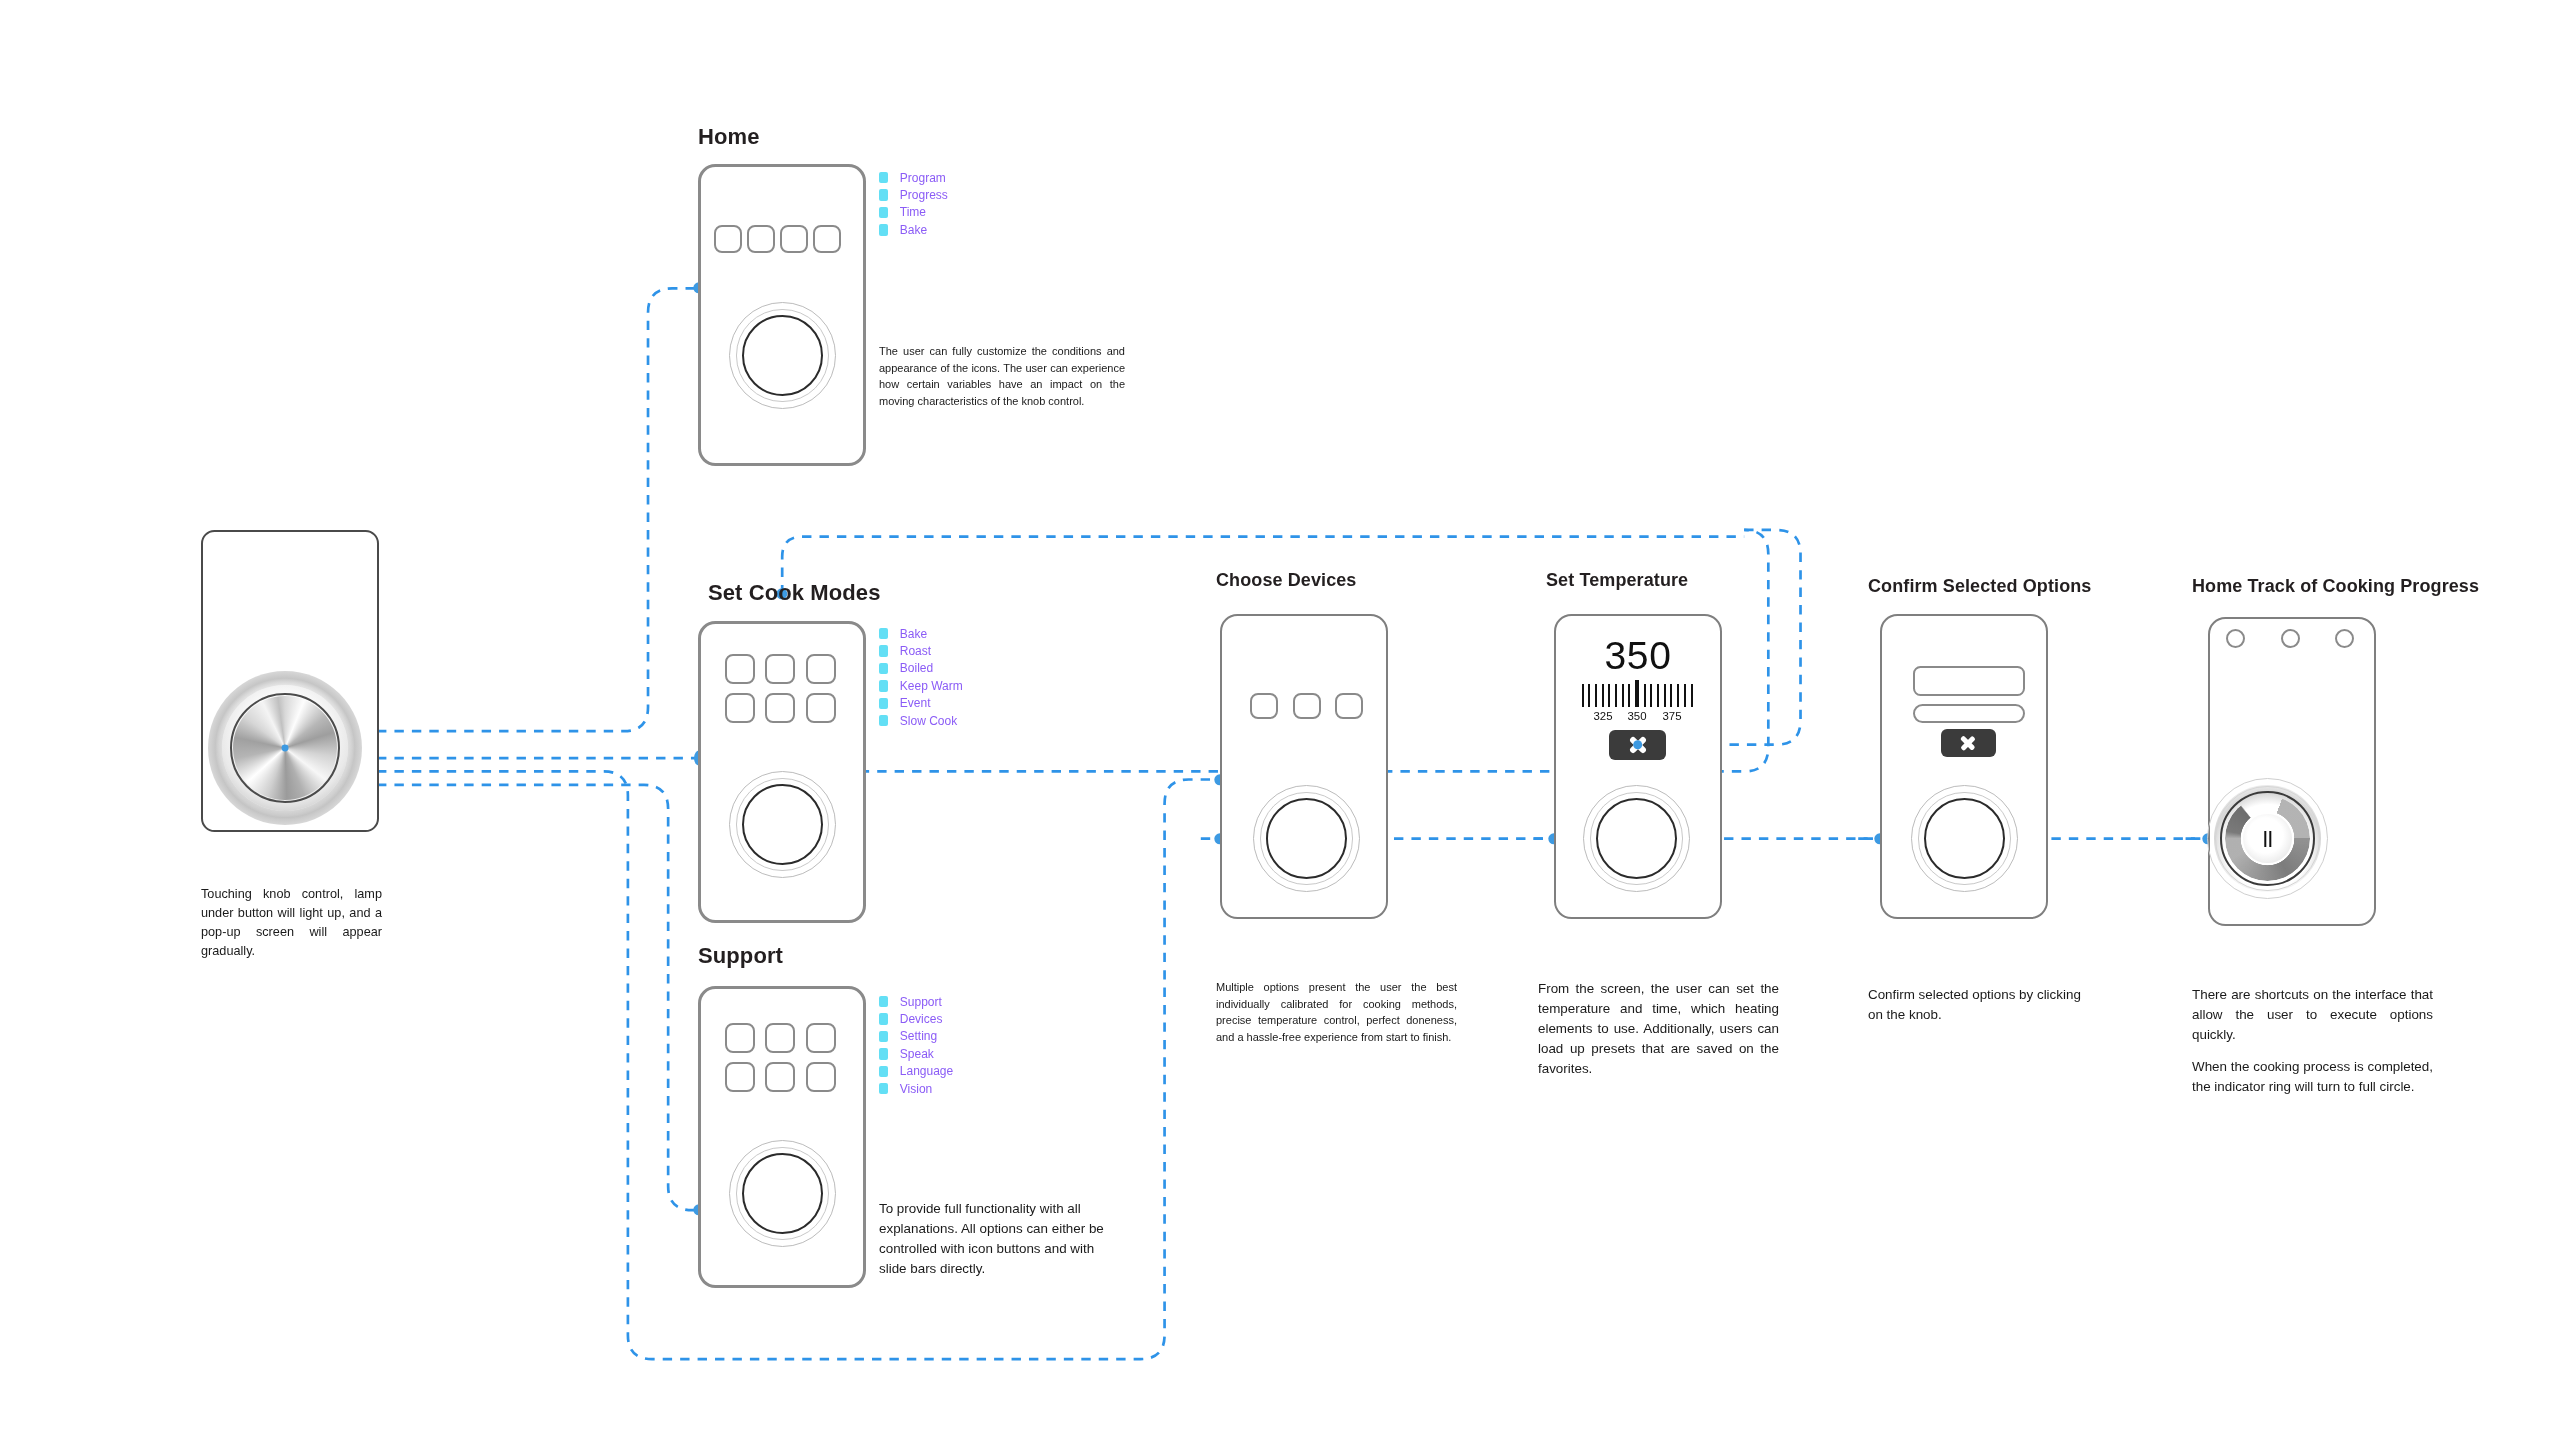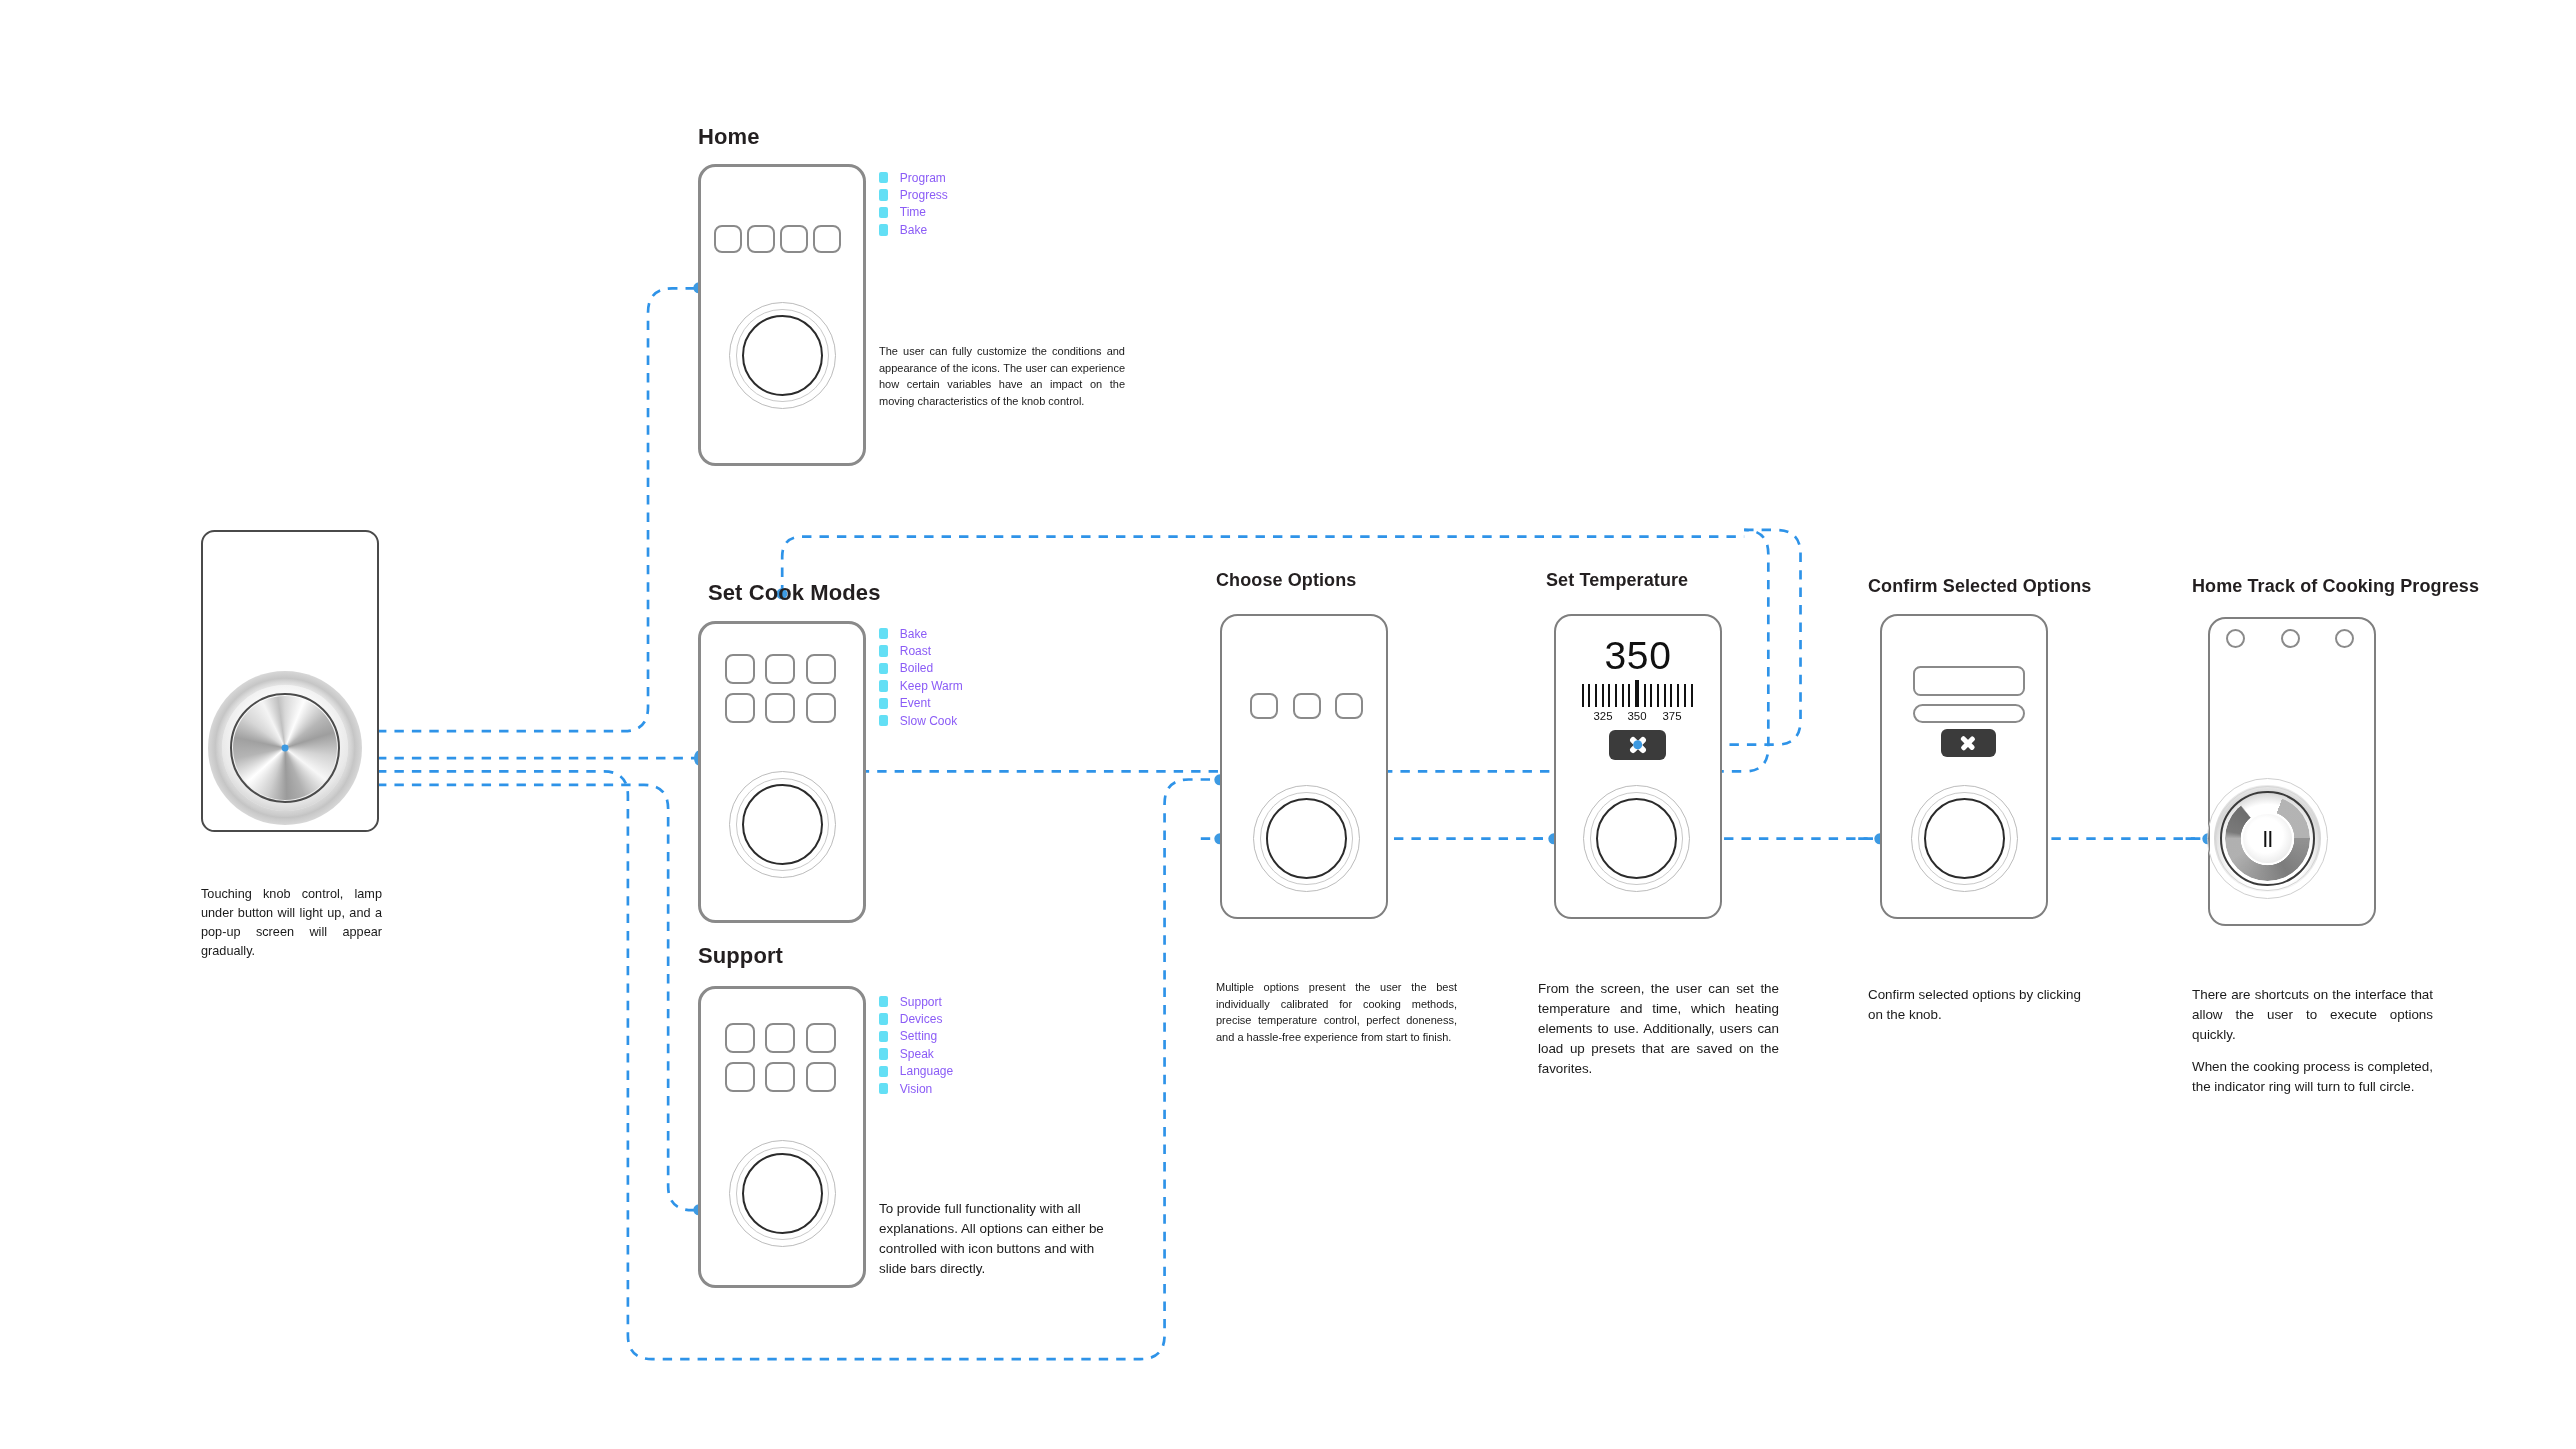--- a/index.html
+++ b/index.html
@@ -350,7 +350,7 @@
 
 <div class="bodytext" style="left:879px;top:1199px;width:243px;font-size:13.4px;text-align:left;">To provide full functionality with all explanations. All options can either be controlled with icon buttons and with slide bars directly.</div>
 
-<div class="heading" style="left:1216px;top:570px;font-size:18px;">Choose Options</div>
+<div class="heading" style="left:1216px;top:570px;font-size:18px;">Choose Devices</div>
 
 <div class="device thin" style="left:1220px;top:614px;width:168px;height:305px;"></div>
 

